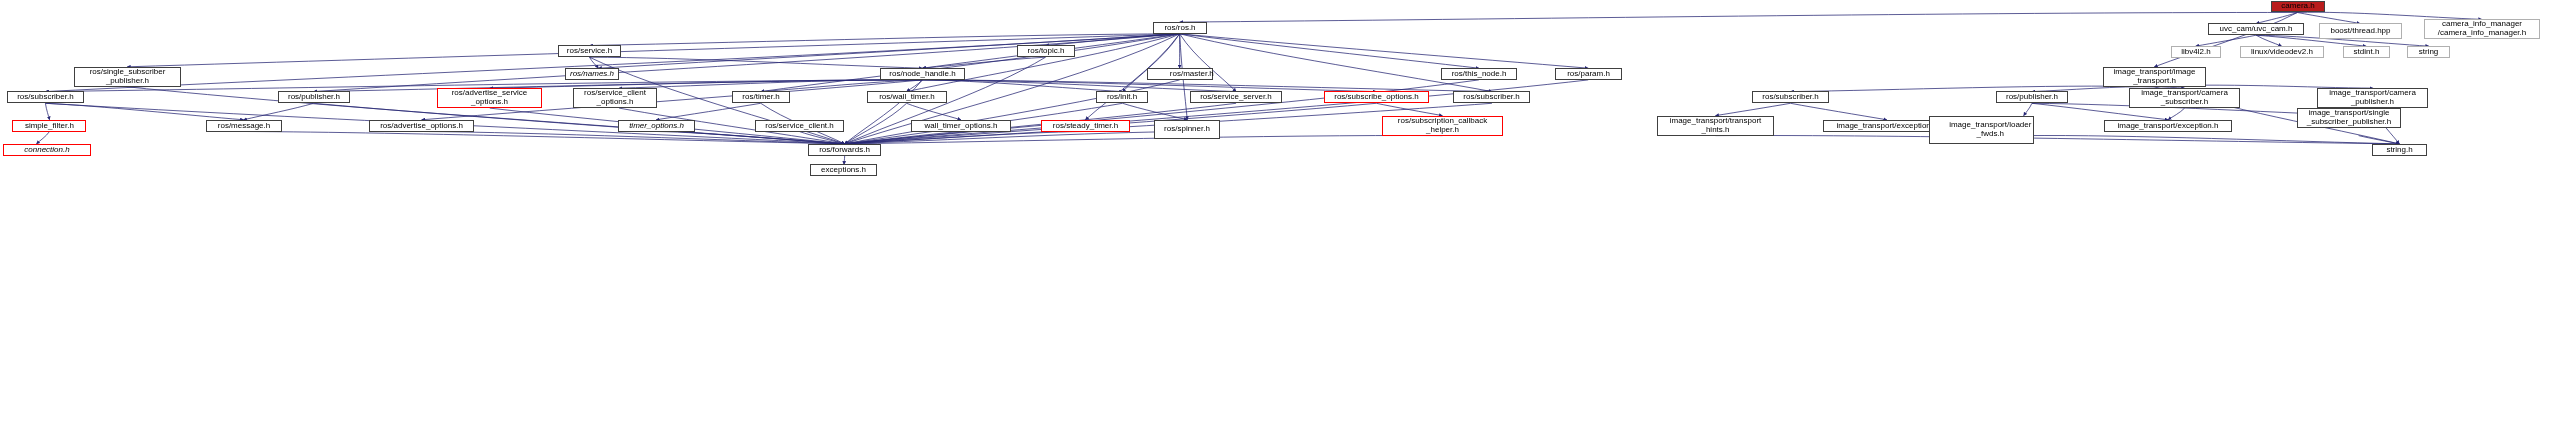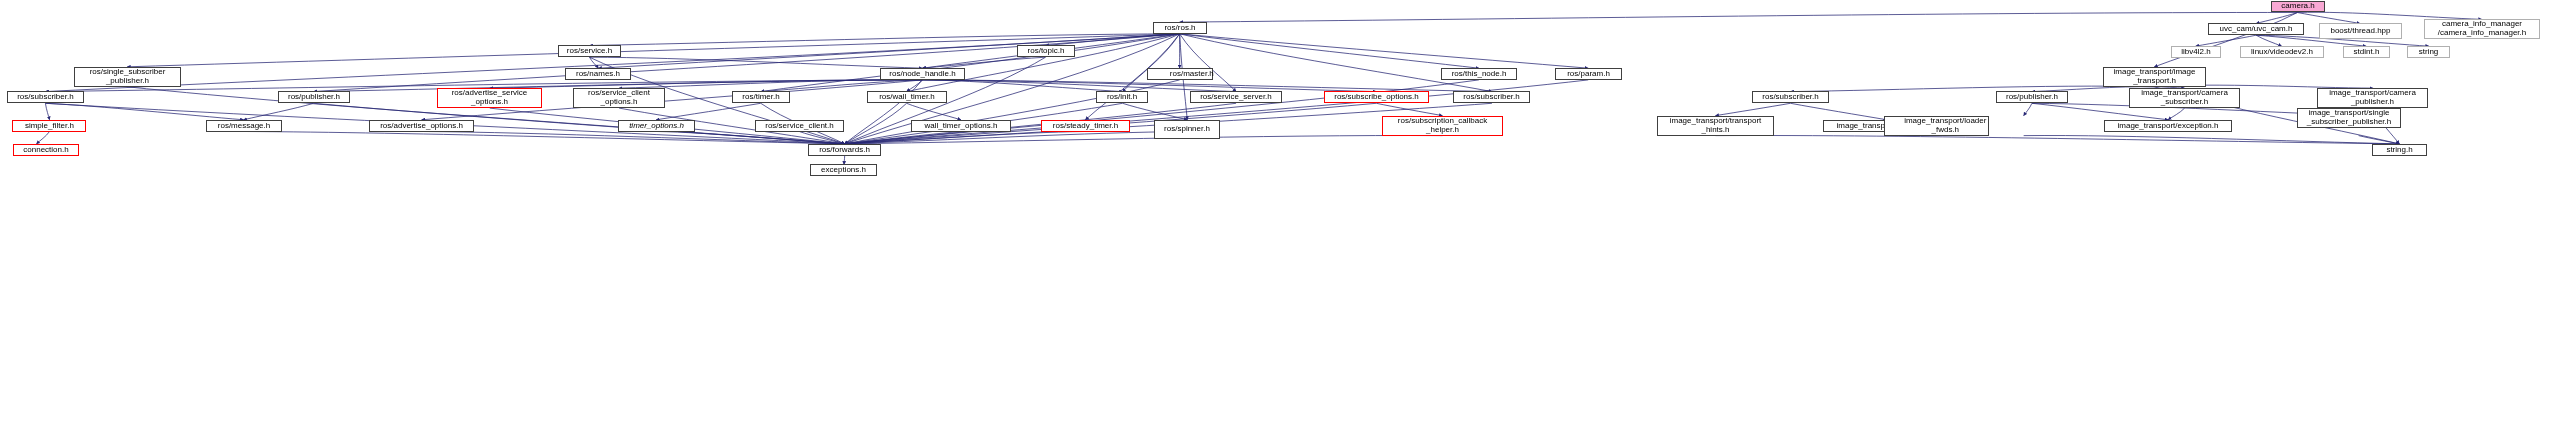--- a/index.html
+++ b/index.html
@@ -47,7 +47,7 @@
   }
   
   .node.root {
-    background: #f9a8d4;
+    background: #b91c1c;
     border: 0.7px solid #404040;
   }
 </style>

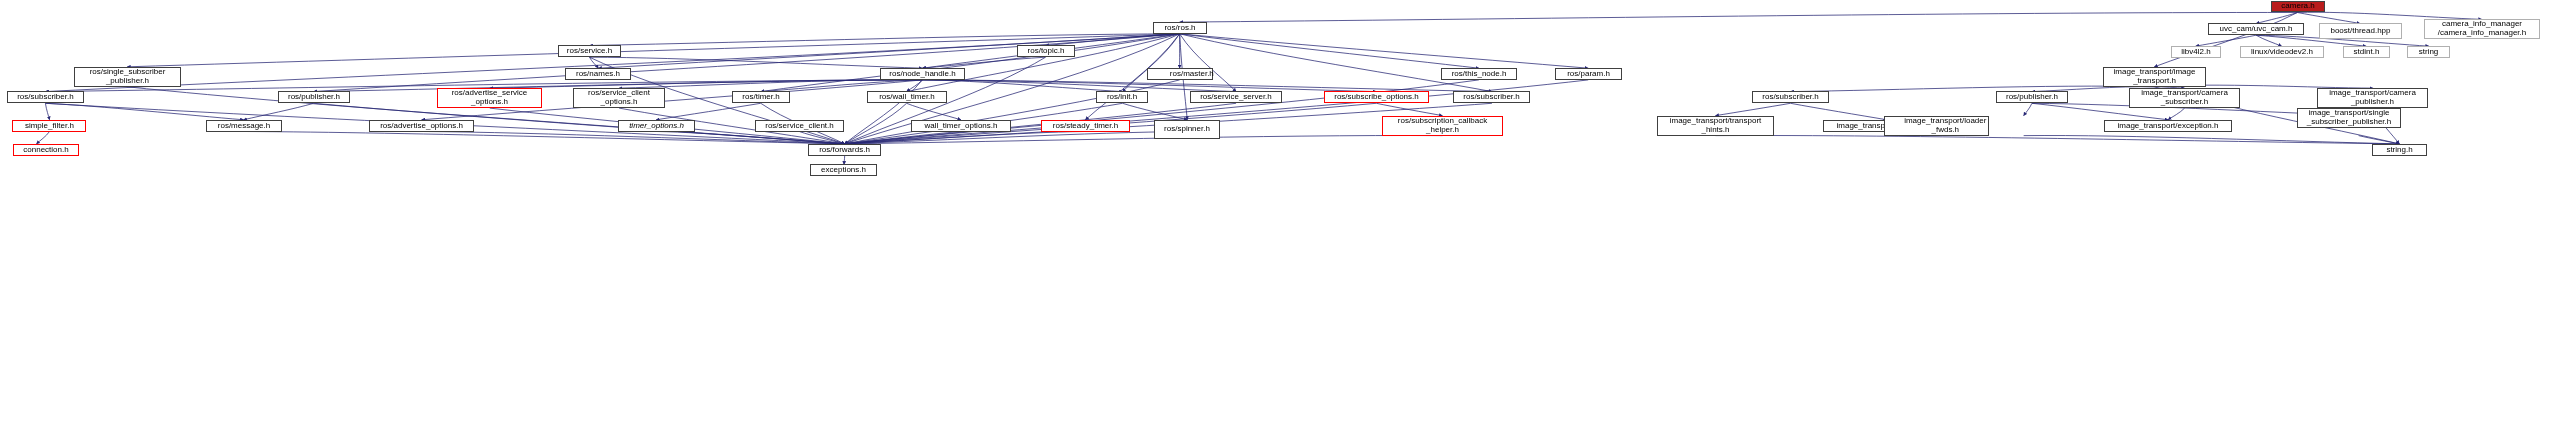--- a/index.html
+++ b/index.html
@@ -171,7 +171,7 @@
 _transport.h</div>
     <div class="node local" style="left: 74px; top: 67px; width: 107px; height: 20px;">ros/single_subscriber
 _publisher.h</div>
-    <div class="node local" style="left: 565px; top: 68px; width: 66px; height: 11.7px;">ros/names.h</div>
+    <div class="node local" style="left: 565px; top: 68px; width: 54px; height: 11.7px; font-style: italic;">ros/names.h</div>
     <div class="node local" style="left: 880px; top: 68px; width: 85px; height: 11.7px;">ros/node_handle.h</div>
     <div class="node local" style="left: 1147px; top: 68px; width: 66px; height: 11.7px; padding-left: 25px;">ros/master.h</div>
     <div class="node local" style="left: 1441px; top: 68px; width: 76px; height: 11.7px;">ros/this_node.h</div>

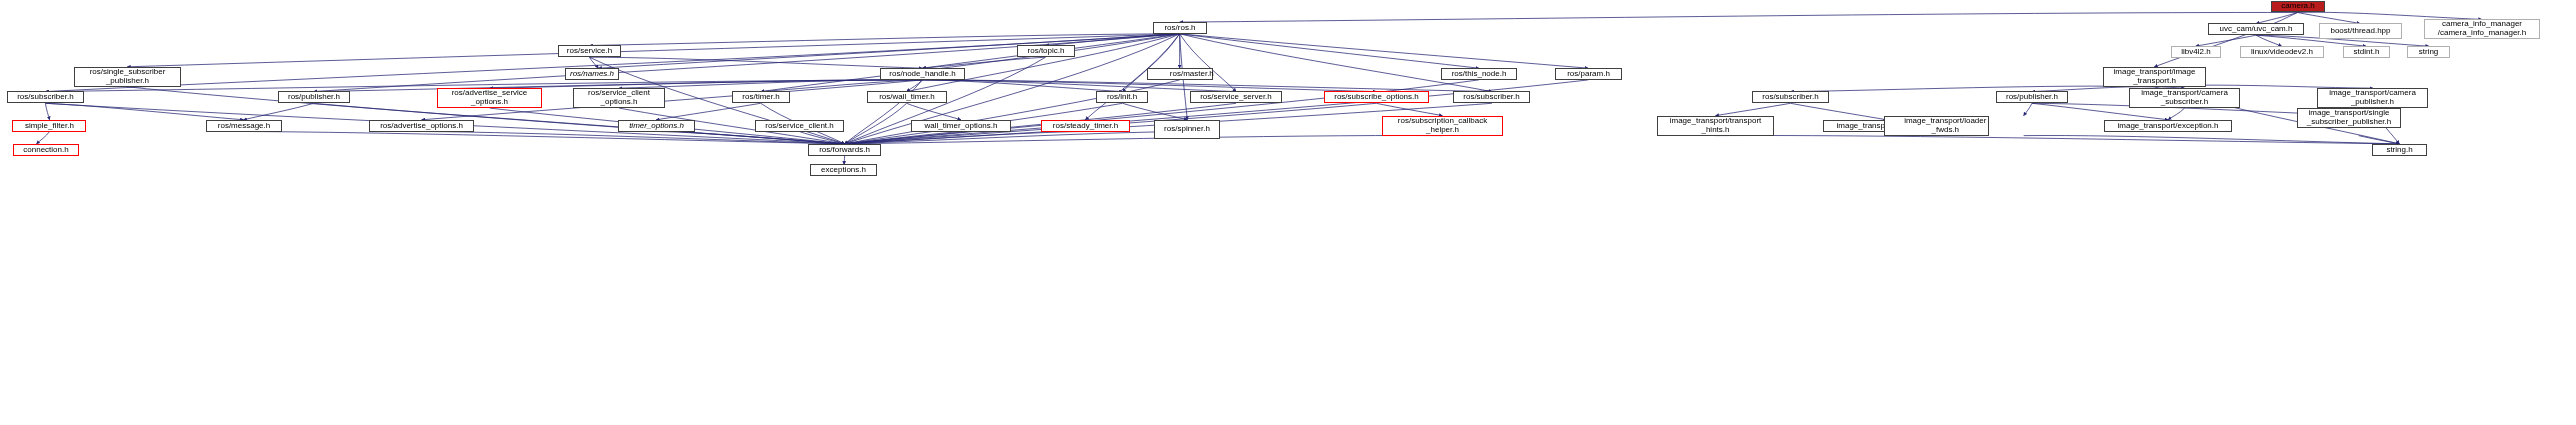--- a/index.html
+++ b/index.html
@@ -180,7 +180,7 @@
     <div class="node local" style="left: 278px; top: 91px; width: 72px; height: 11.7px;">ros/publisher.h</div>
     <div class="node red" style="left: 437px; top: 88px; width: 105px; height: 20px;">ros/advertise_service
 _options.h</div>
-    <div class="node local" style="left: 573px; top: 88px; width: 92px; height: 20px;">ros/service_client
+    <div class="node local" style="left: 573px; top: 88px; width: 84px; height: 20px;">ros/service_client
 _options.h</div>
     <div class="node local" style="left: 732px; top: 91px; width: 58px; height: 11.7px;">ros/timer.h</div>
     <div class="node local" style="left: 867px; top: 91px; width: 80px; height: 11.7px;">ros/wall_timer.h</div>

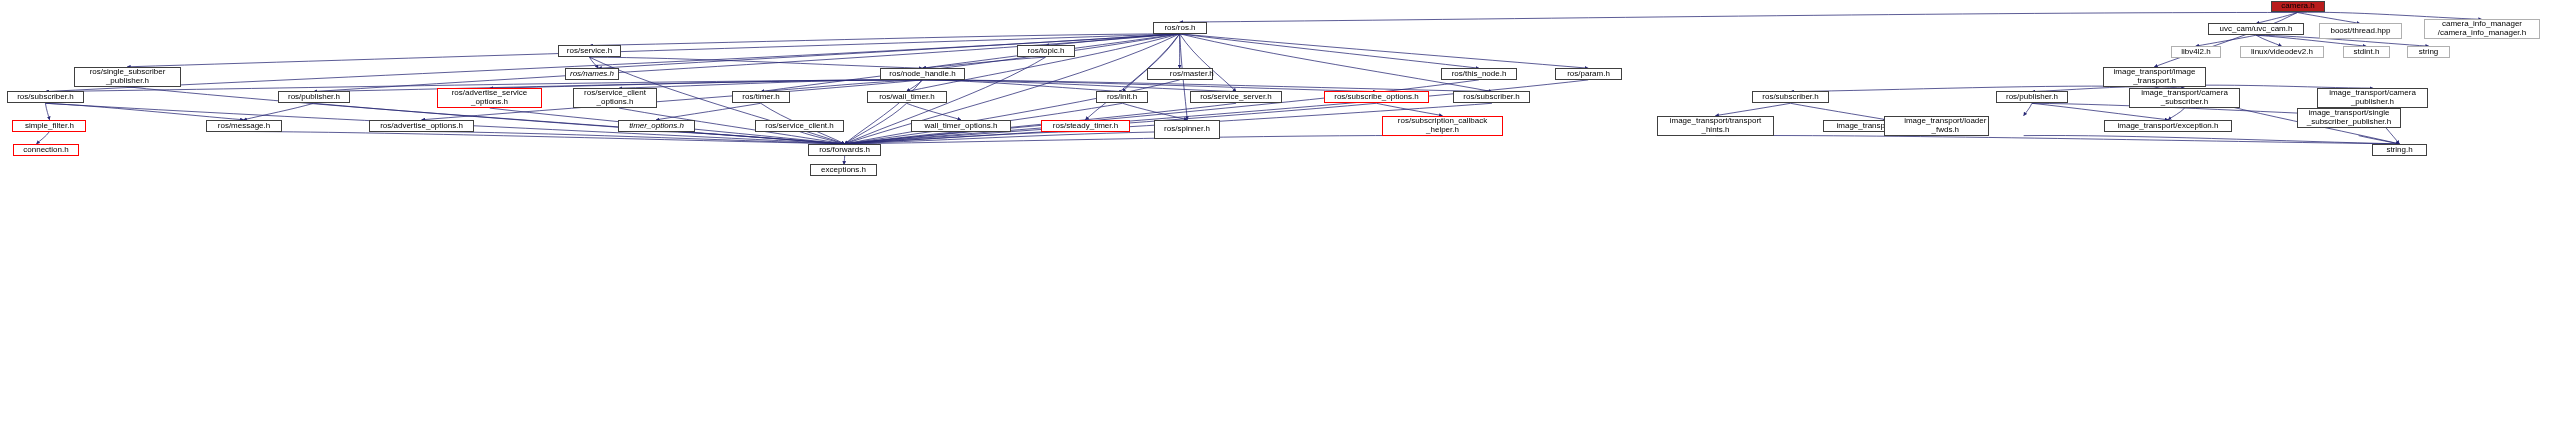--- a/index.html
+++ b/index.html
@@ -207,7 +207,7 @@
     <div class="node local" style="left: 1657px; top: 116px; width: 117px; height: 20px;">image_transport/transport
 _hints.h</div>
     <div class="node local" style="left: 1823px; top: 120px; width: 128px; height: 11.7px;">image_transport/exception.h</div>
-    <div class="node local" style="left: 1884px; top: 116px; width: 105px; height: 20px; padding-left: 19px;">image_transport/loader
+    <div class="node local" style="left: 1929px; top: 116px; width: 105px; height: 28px; padding-left: 19px;">image_transport/loader
 _fwds.h</div>
     <div class="node local" style="left: 2104px; top: 120px; width: 128px; height: 11.7px;">image_transport/exception.h</div>
     <div class="node local" style="left: 2297px; top: 108px; width: 104px; height: 20px;">image_transport/single

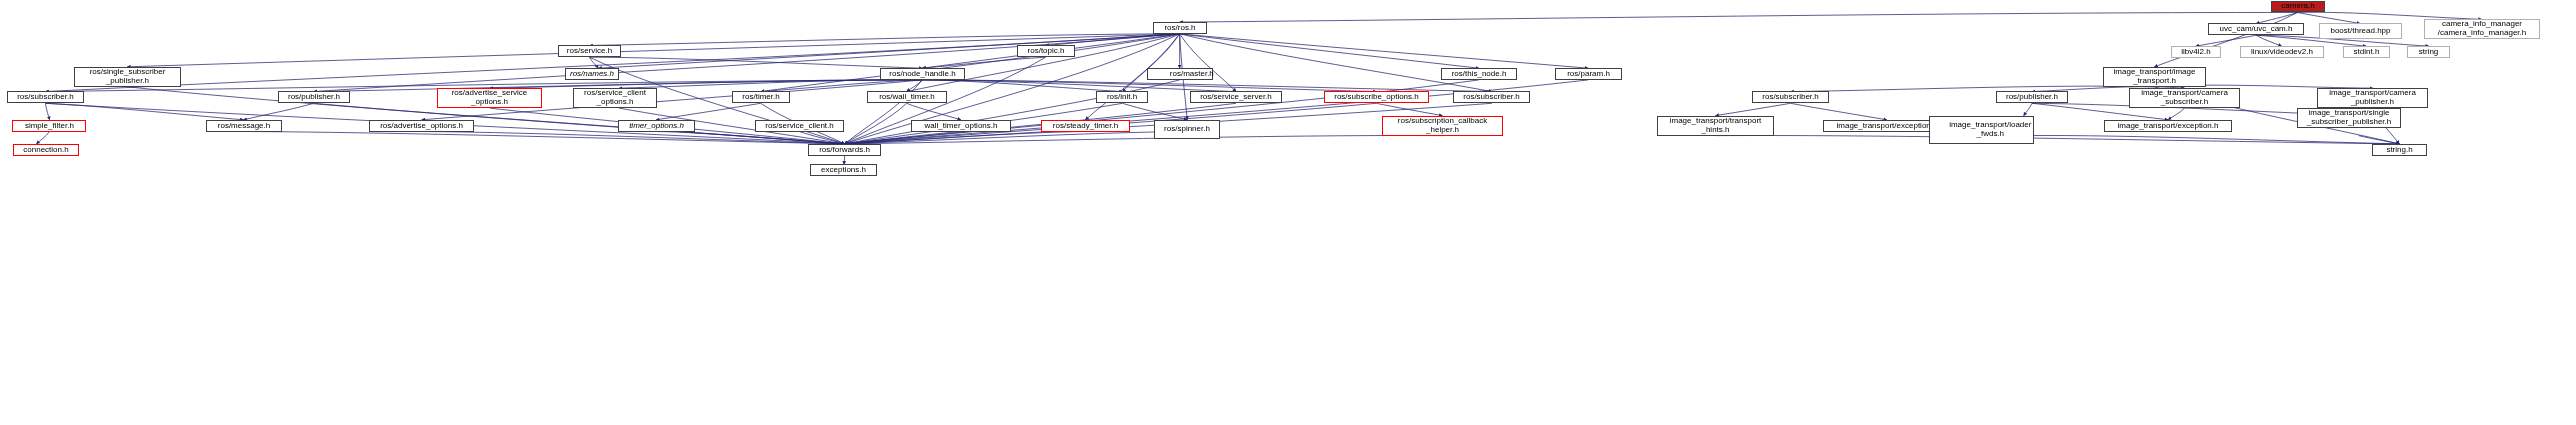--- a/index.html
+++ b/index.html
@@ -212,7 +212,7 @@
     <div class="node local" style="left: 2104px; top: 120px; width: 128px; height: 11.7px;">image_transport/exception.h</div>
     <div class="node local" style="left: 2297px; top: 108px; width: 104px; height: 20px;">image_transport/single
 _subscriber_publisher.h</div>
-    <div class="node red" style="left: 13px; top: 144px; width: 66px; height: 11.7px;">connection.h</div>
+    <div class="node red" style="left: 3px; top: 144px; width: 88px; height: 11.7px; font-style: italic;">connection.h</div>
     <div class="node local" style="left: 808px; top: 144px; width: 73px; height: 11.7px;">ros/forwards.h</div>
     <div class="node local" style="left: 2372px; top: 144px; width: 55px; height: 11.7px;">string.h</div>
     <div class="node local" style="left: 810px; top: 164px; width: 67px; height: 11.7px;">exceptions.h</div>

